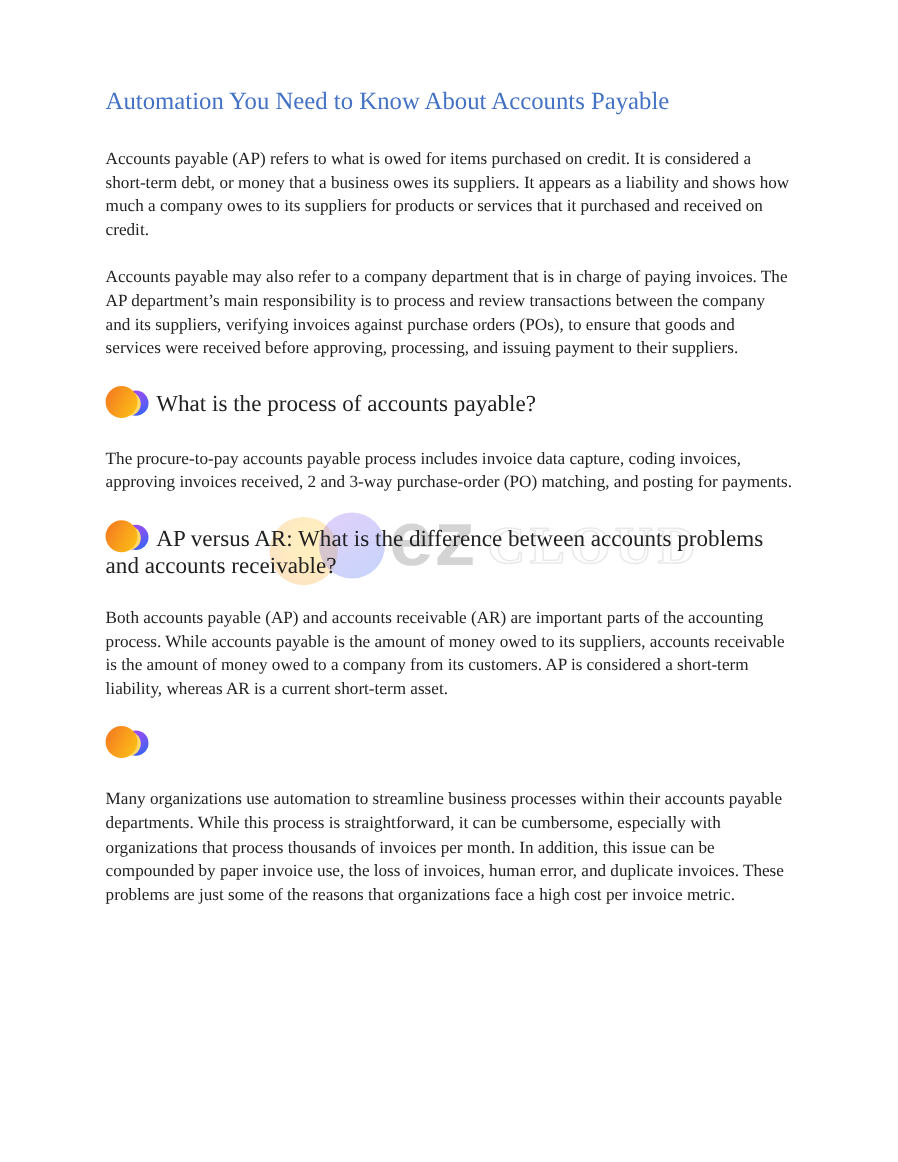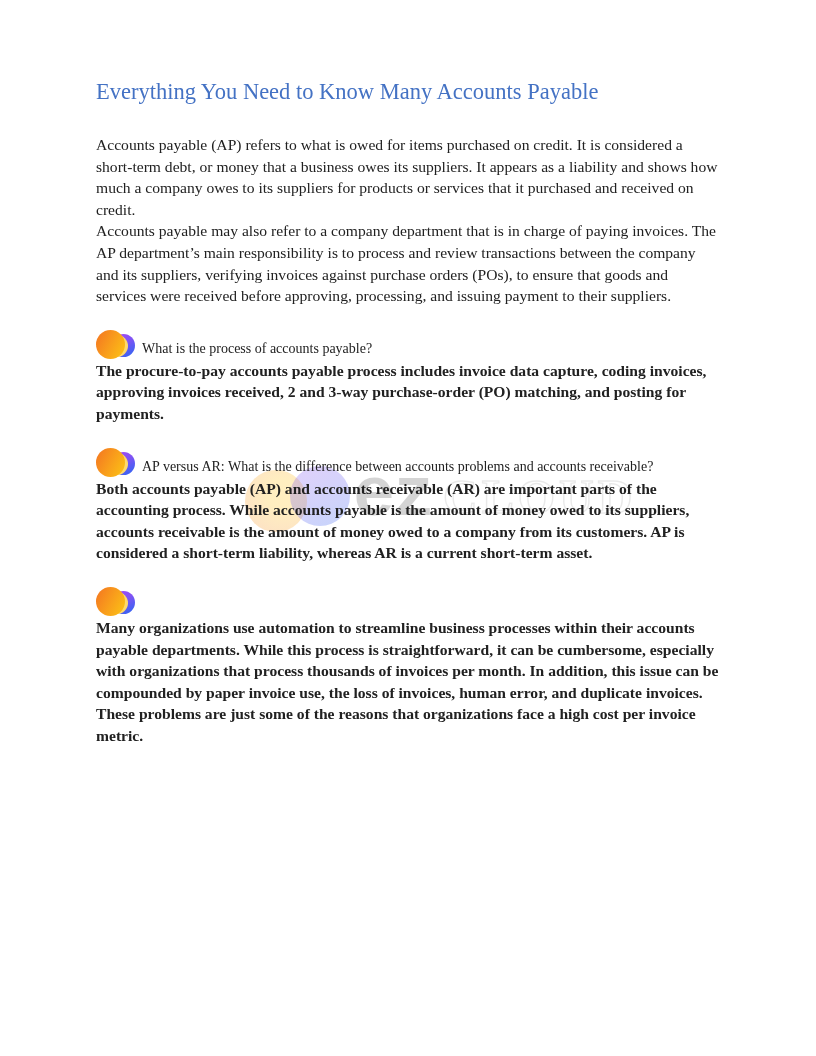--- a/index.html
+++ b/index.html
@@ -119,7 +119,7 @@
 
   <div class="content">
 
-    <h1 class="doc-title">Everything You Need to Know Many Accounts Payable</h1>
+    <h1 class="doc-title">Automation You Need to Know About Accounts Payable</h1>
 
     <p class="para p1">Accounts payable (AP) refers to what is owed for items purchased on credit. It is considered a short-term debt, or money that a business owes its suppliers. It appears as a liability and shows how much a company owes to its suppliers for products or services that it purchased and received on credit.</p>
 

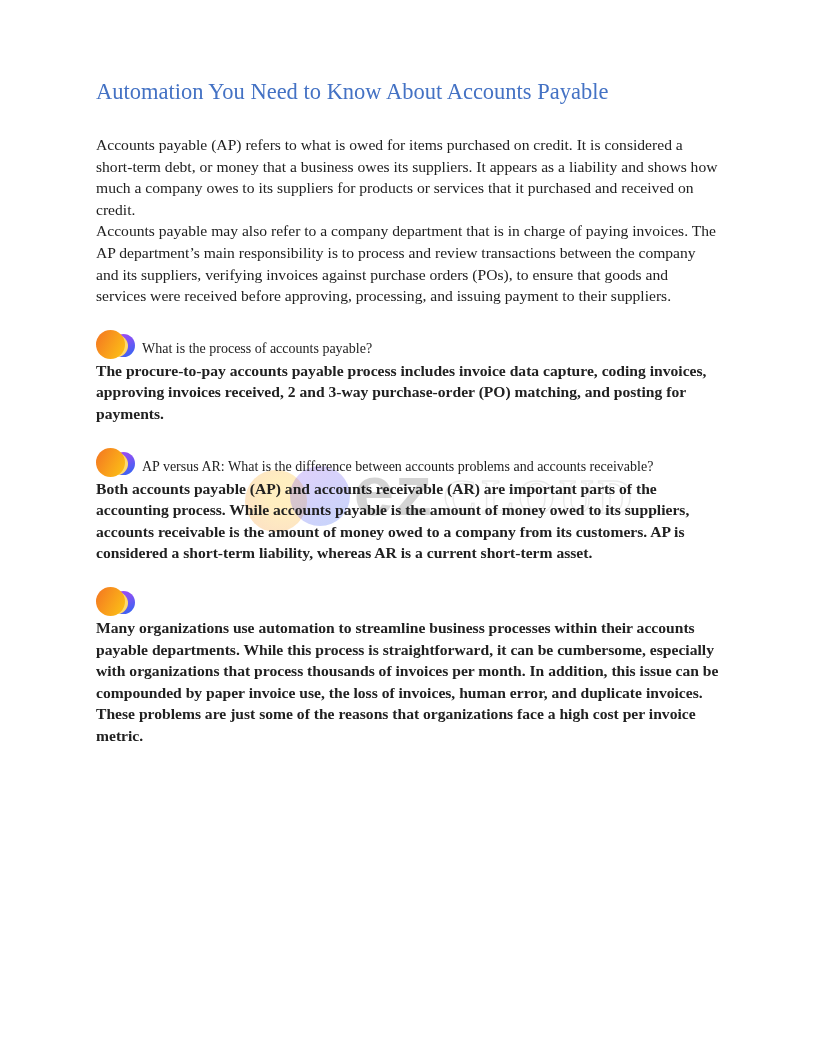--- a/index.html
+++ b/index.html
@@ -71,7 +71,7 @@
     margin:0;
   }
   .p1{margin-top:28px;}
-  .p-after{}
+  .p-after{margin-top:21px;}
   .answer{font-weight:bold;}
   .qa-heading{
     font-size:14px;

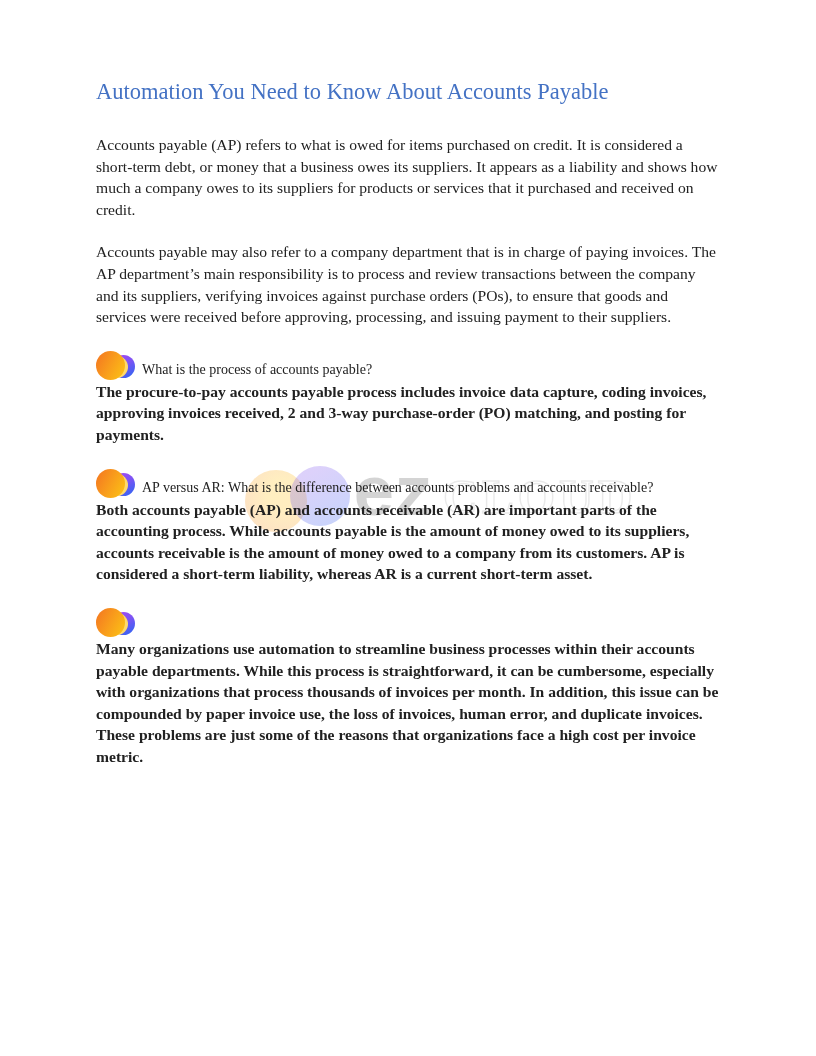--- a/index.html
+++ b/index.html
@@ -74,7 +74,7 @@
   .p-after{margin-top:21px;}
   .answer{font-weight:bold;}
   .qa-heading{
-    font-size:14px;
+    font-size:21px;
     line-height:22px;
     margin:23px 0 0 0;
     font-weight:normal;

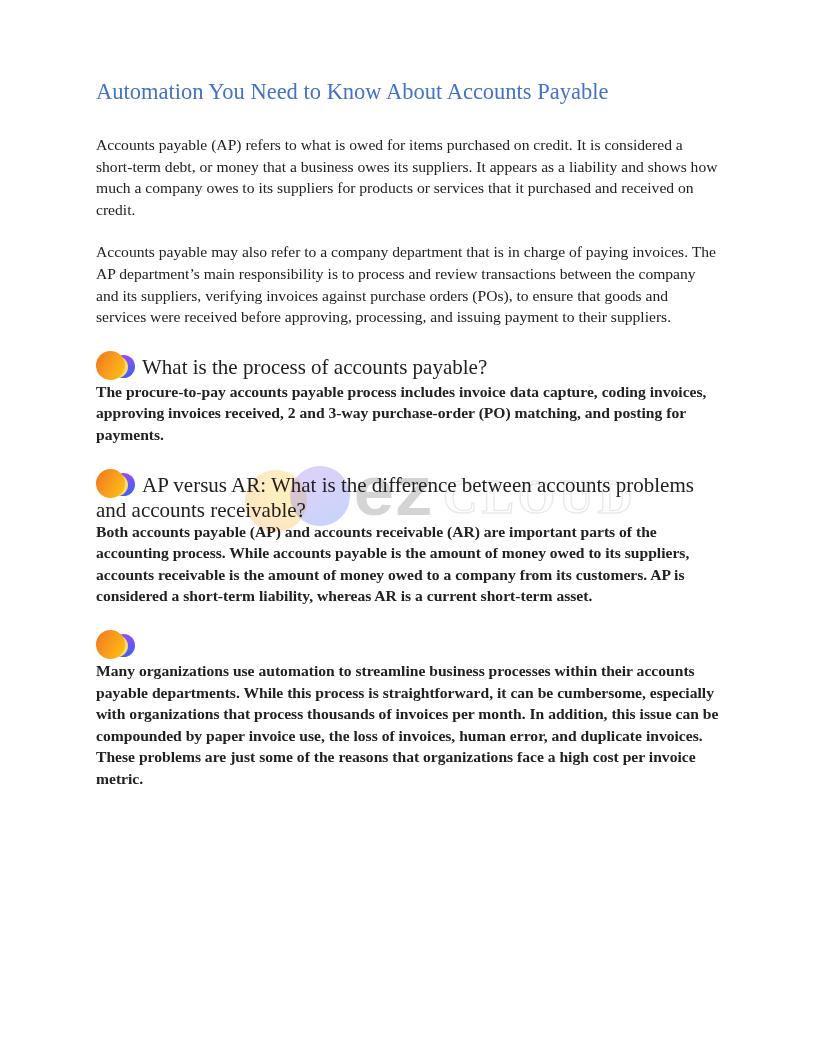--- a/index.html
+++ b/index.html
@@ -72,7 +72,7 @@
   }
   .p1{margin-top:28px;}
   .p-after{margin-top:21px;}
-  .answer{font-weight:bold;}
+  .answer{margin-top:26px;}
   .qa-heading{
     font-size:21px;
     line-height:22px;

